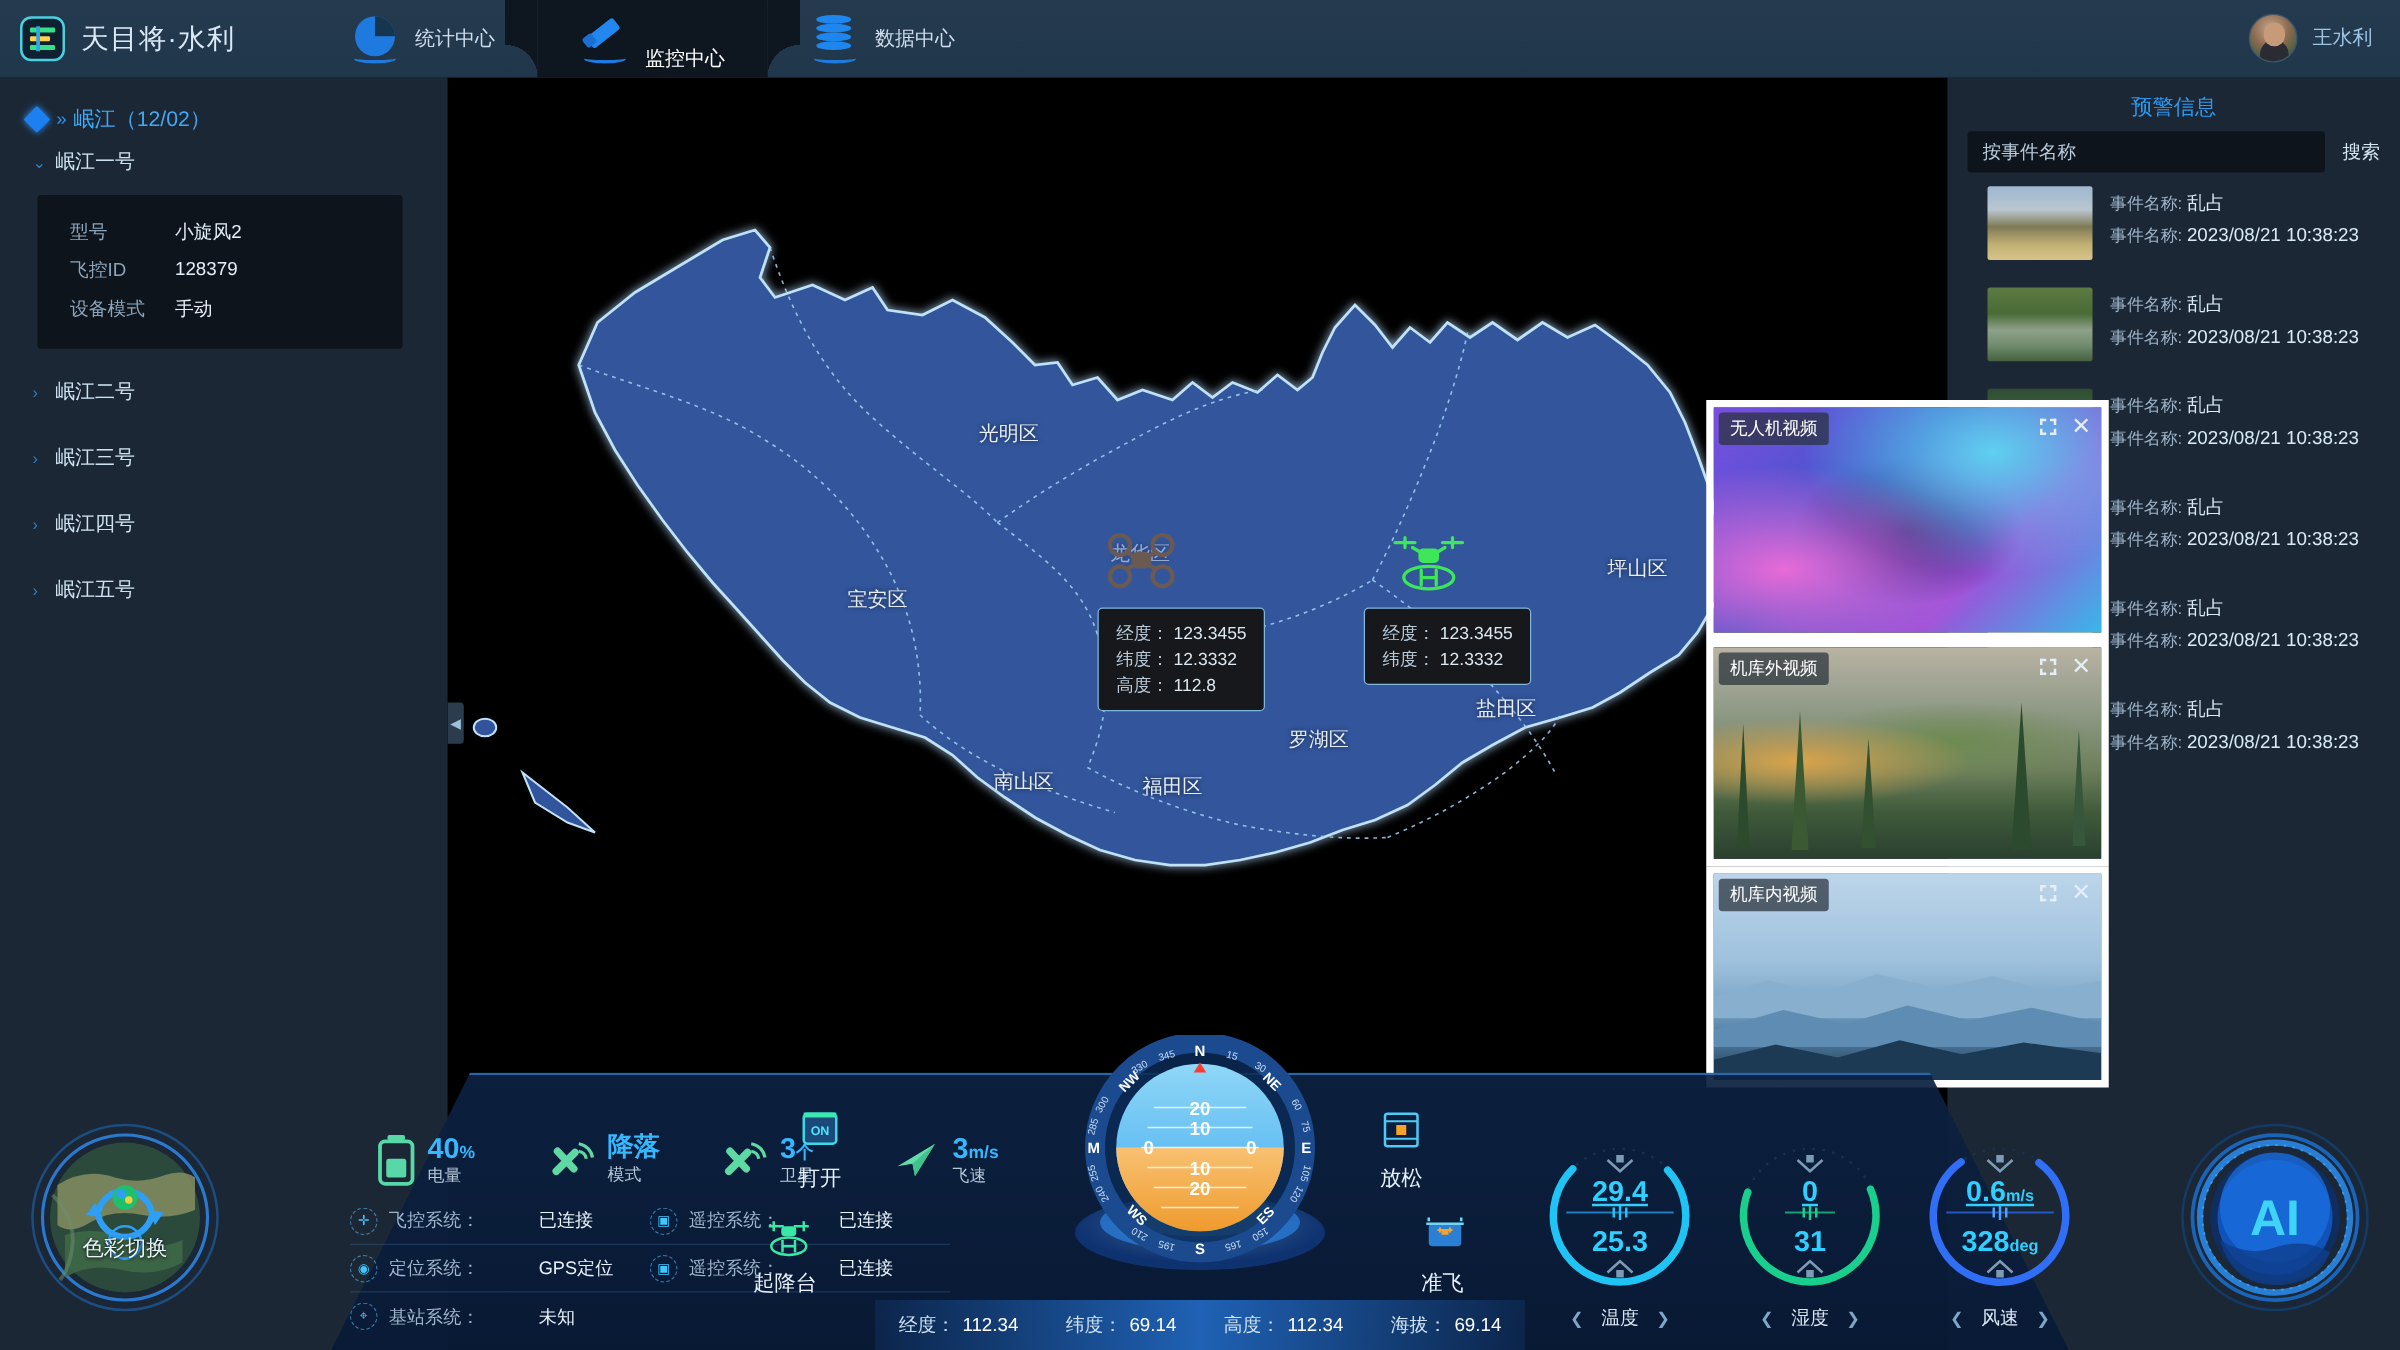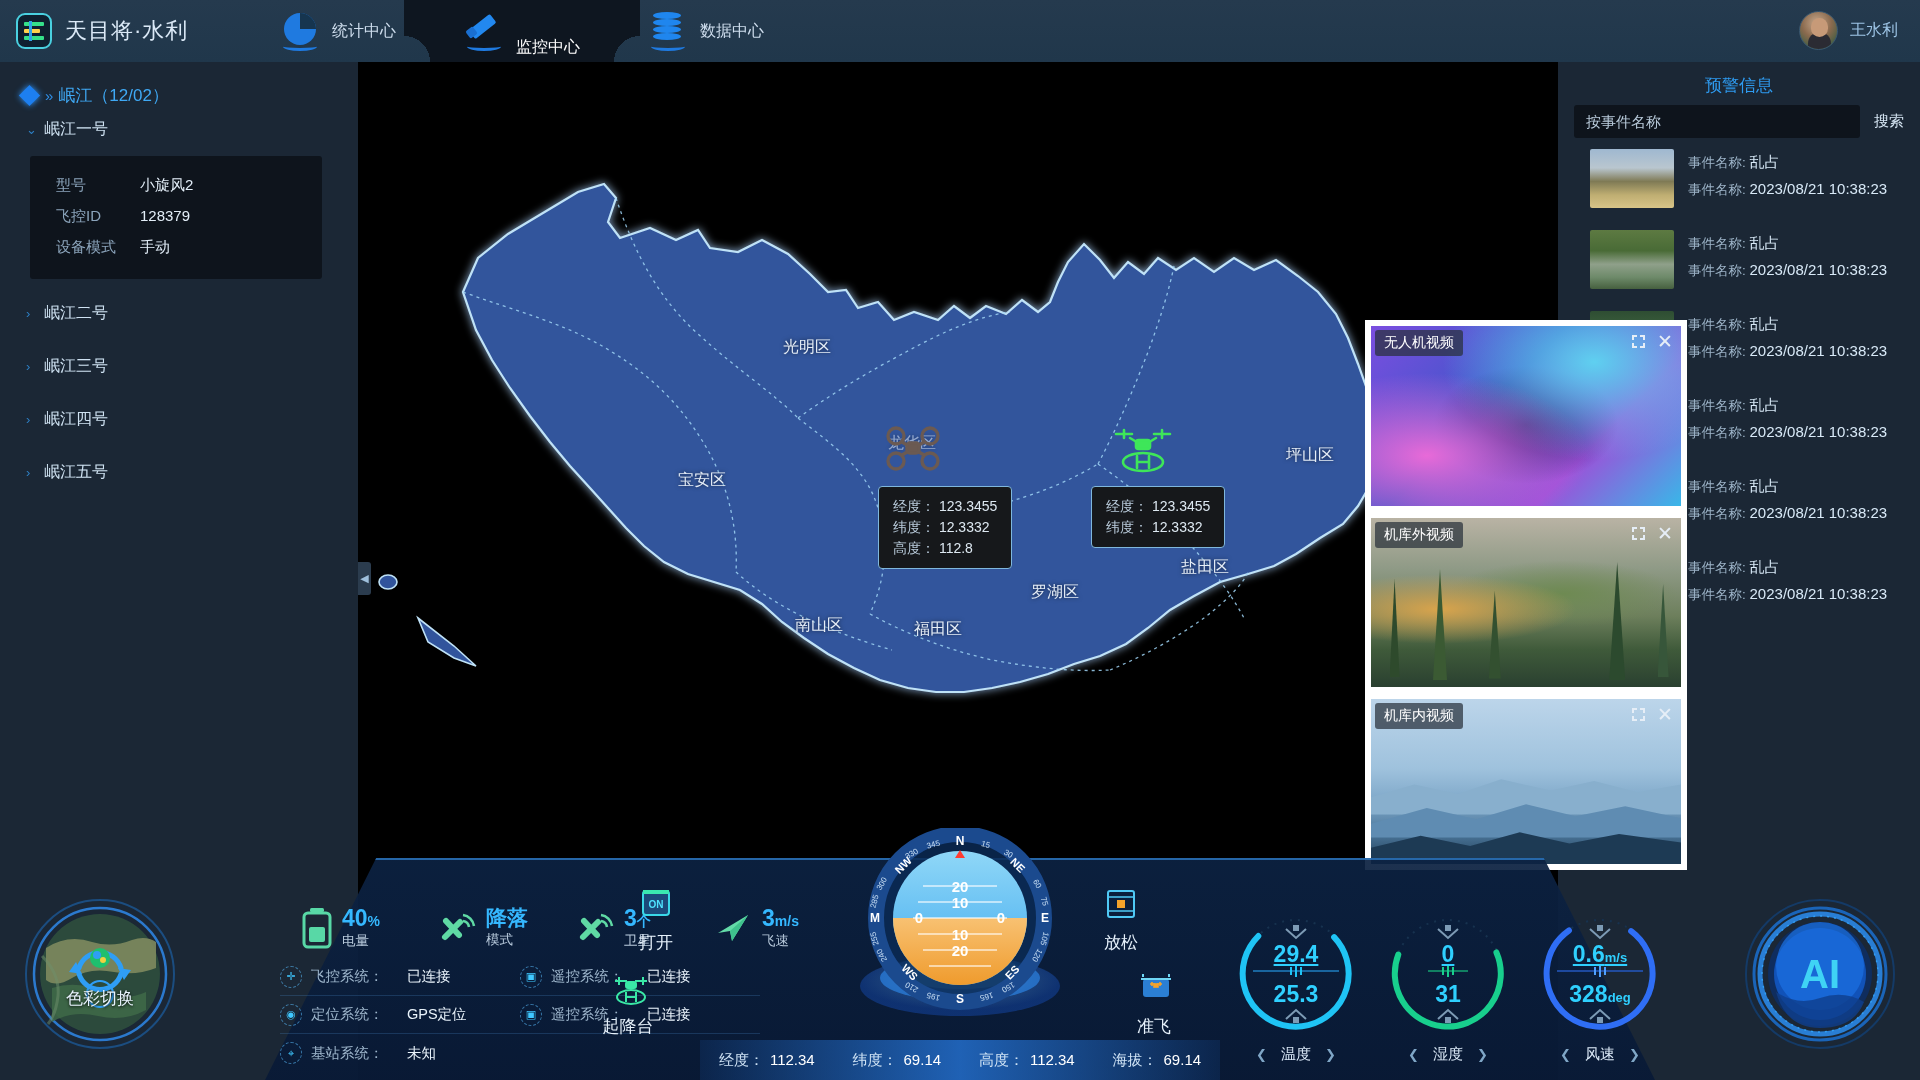--- a/index.html
+++ b/index.html
@@ -201,7 +201,7 @@
     color: #3fc8ff; font-size: 11px; flex:none;
   }
   .st-key { color: #9eb6cc; font-size: 14.5px; width: 96px; }
-  .st-val { color: #e9f3fb; font-size: 14.5px; }
+  .st-val { color: #e9f3fb; font-size: 14.5px; margin-left: 24px; }
 
   .ctl-btn { position: absolute; text-align: center; pointer-events: auto; cursor: pointer; width: 92px;}
   .ctl-ico {

